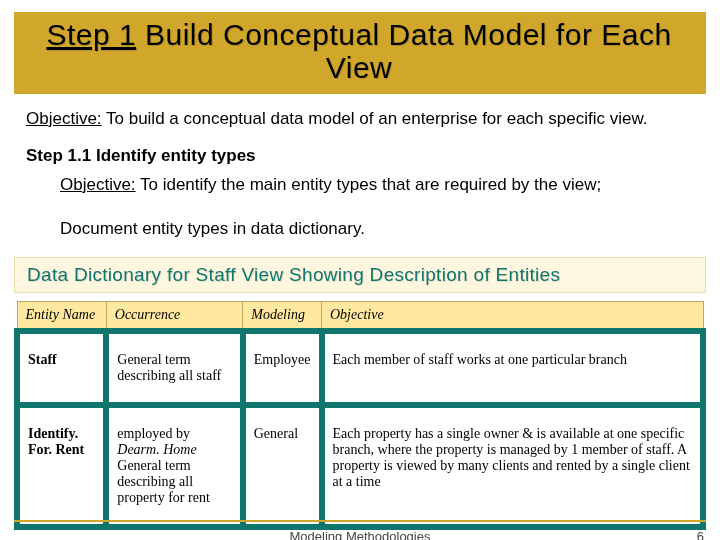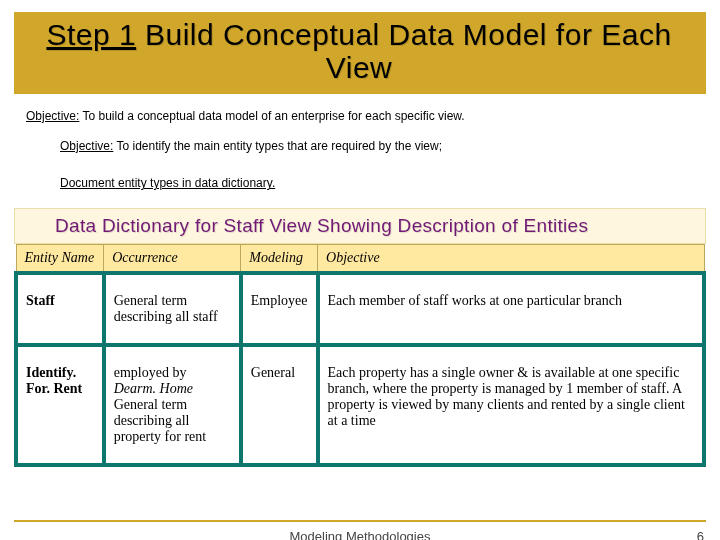--- a/index.html
+++ b/index.html
@@ -37,7 +37,7 @@
   }
   .body {
     padding: 14px 26px 0 26px;
-    font-size: 12px;
+    font-size: 17px;
     line-height: 1.35;
   }
   .u { text-decoration: underline; }

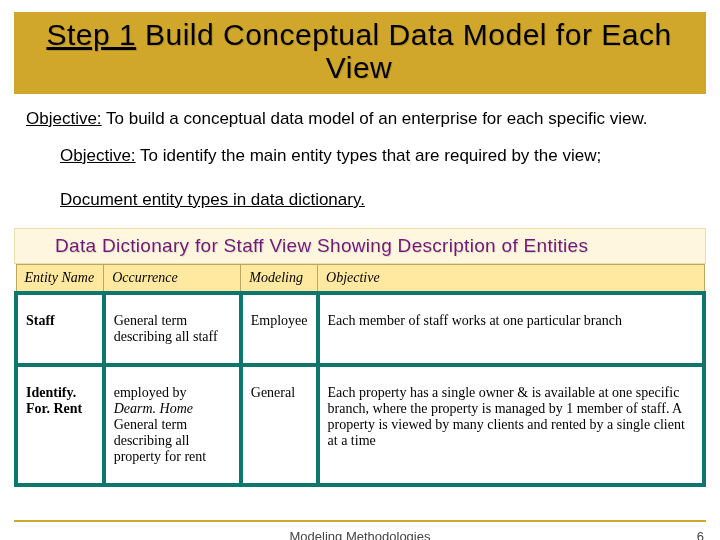--- a/index.html
+++ b/index.html
@@ -120,6 +120,7 @@
       <span class="u">Objective:</span><span> To build a conceptual data model of an enterprise for each specific view.</span>
     </div>
 
+    <div class="sub-step">Step 1.1  Identify entity types</div>
     <div class="sub-obj">
       <span class="u">Objective:</span><span> To identify the main entity types that are required by the view;</span>
     </div>

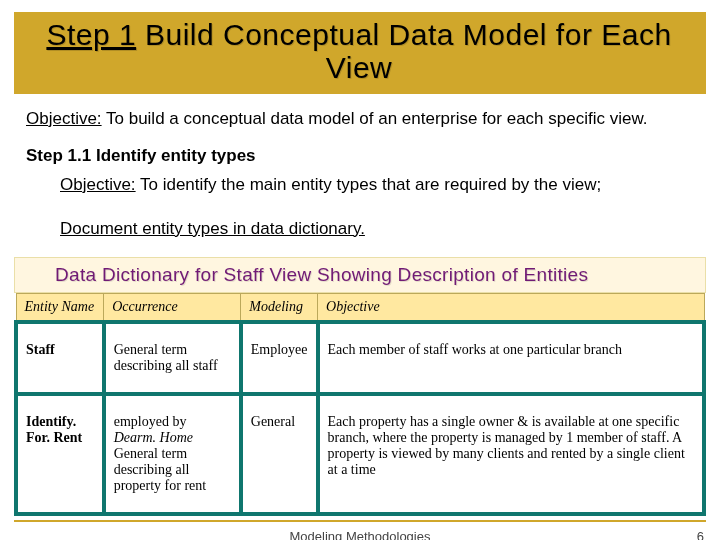--- a/index.html
+++ b/index.html
@@ -44,7 +44,7 @@
   .obj-line { margin-bottom: 14px; }
   .sub-step { font-weight: bold; margin-bottom: 6px; }
   .sub-obj { margin-left: 34px; margin-bottom: 21px; }
-  .sub-doc { margin-left: 34px; margin-bottom: 16px; text-decoration: underline; }
+  .sub-doc { margin-left: 34px; margin-bottom: 16px; }
   .dict-title-wrap {
     margin: 10px 14px 0 14px;
     background: #fff6e0;

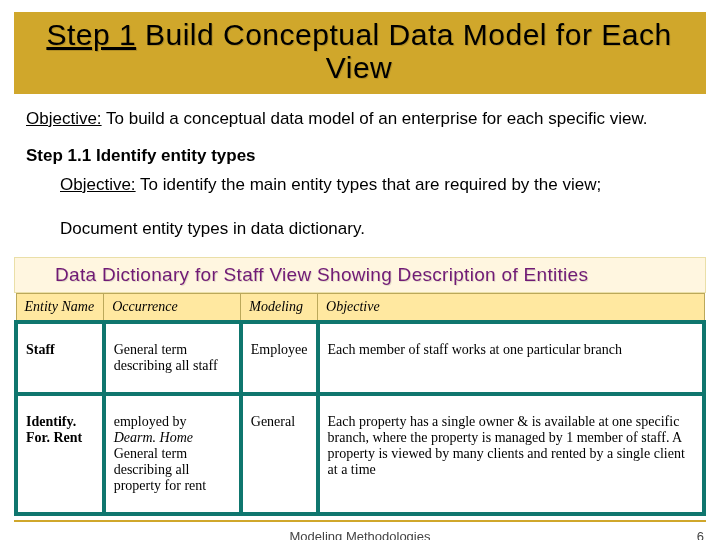--- a/index.html
+++ b/index.html
@@ -54,10 +54,9 @@
   .dict-title {
     font-family: Impact, "Arial Black", sans-serif;
     font-size: 19px;
-    color: #701a75;
+    color: #0f766e;
     text-shadow: 1px 1px 0 rgba(0,0,0,0.1);
     letter-spacing: 0.3px;
-    margin-left: 28px;
   }
   .dict-table {
     width: calc(100% - 28px);

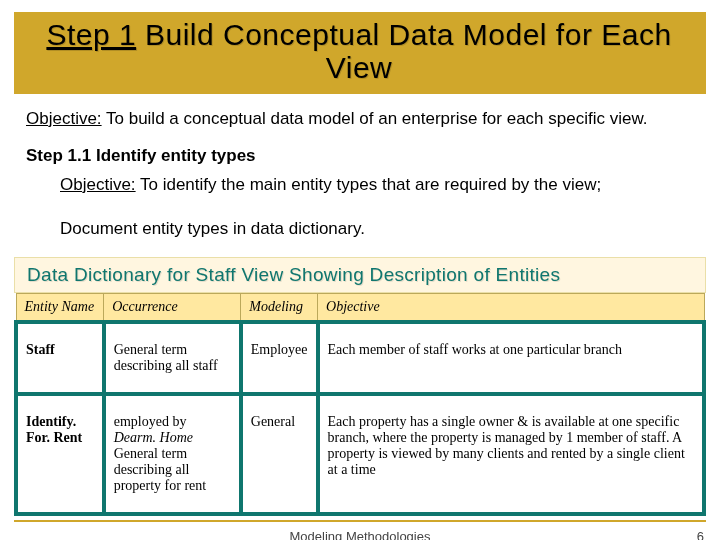--- a/index.html
+++ b/index.html
@@ -60,7 +60,7 @@
   }
   .dict-table {
     width: calc(100% - 28px);
-    margin: 0 14px;
+    margin: 8px 14px;
     border-collapse: collapse;
     font-family: "Times New Roman", Times, serif;
     font-size: 14px;

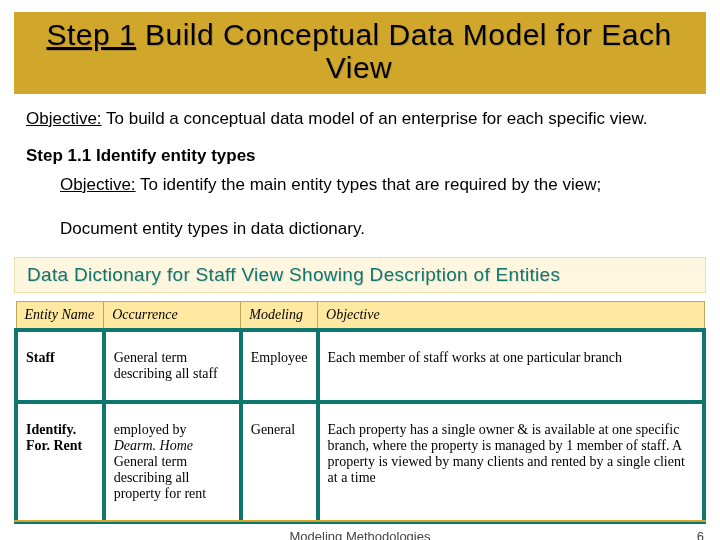--- a/index.html
+++ b/index.html
@@ -75,7 +75,7 @@
   }
   .dict-table td {
     padding: 18px 8px;
-    border: 4px solid #0f766e;
+    border: 6px solid #0f766e;
     vertical-align: top;
   }
   .dict-table td.en { font-weight: bold; }

